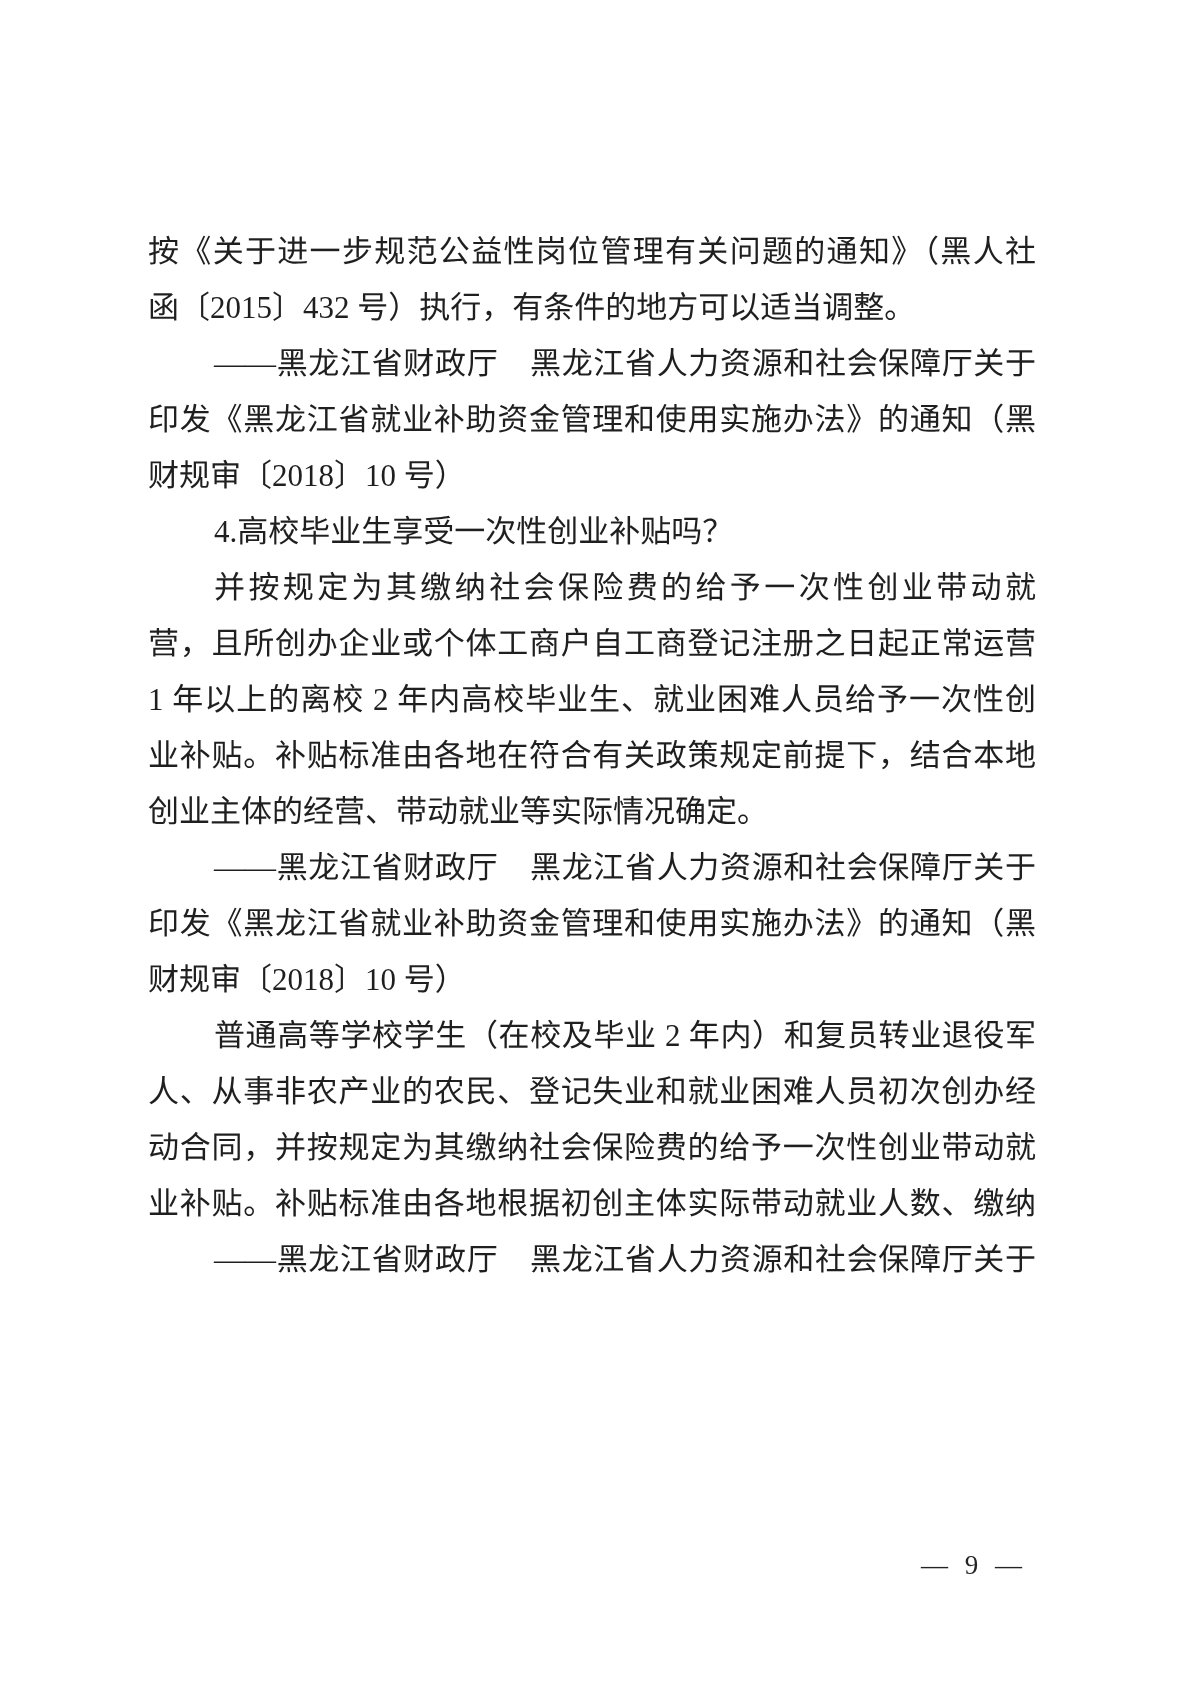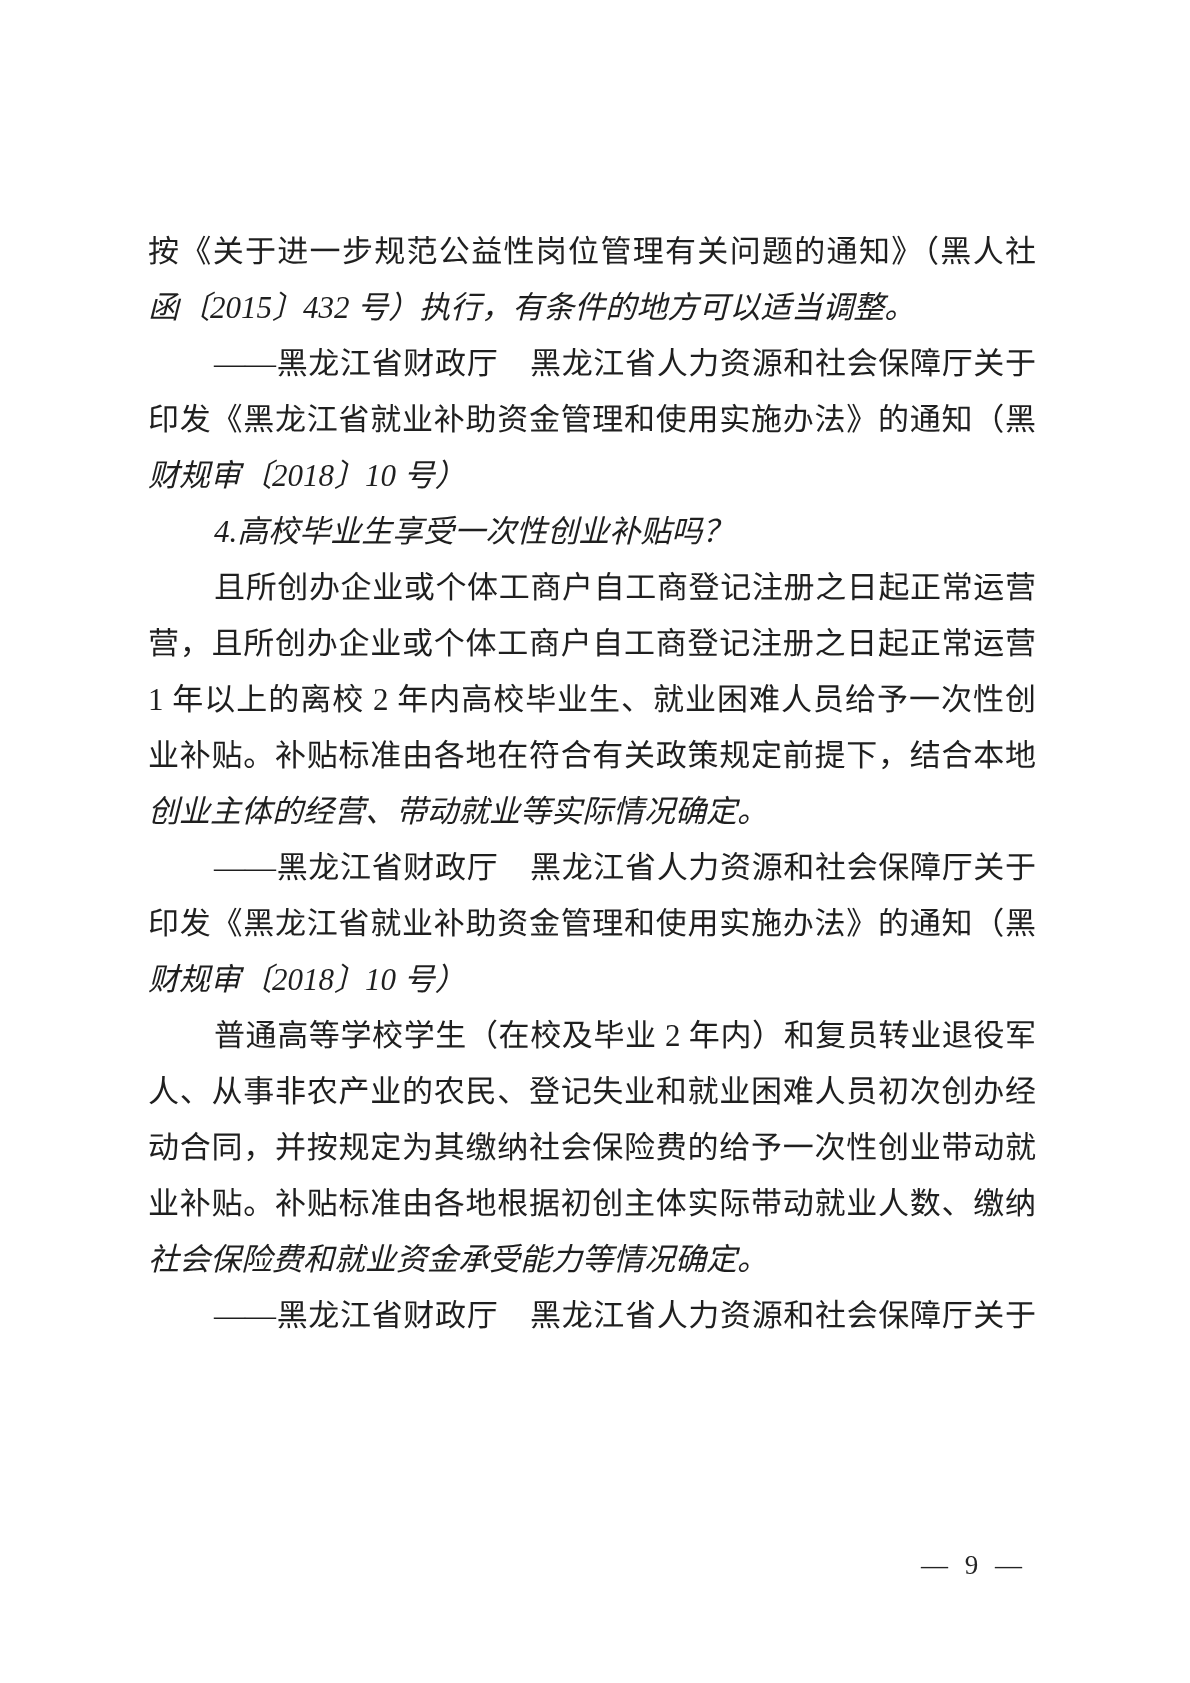--- a/index.html
+++ b/index.html
@@ -42,7 +42,6 @@
   .s {
     text-align: center;
     text-align-last: left;
-    font-style: italic;
   }
   
   .i {

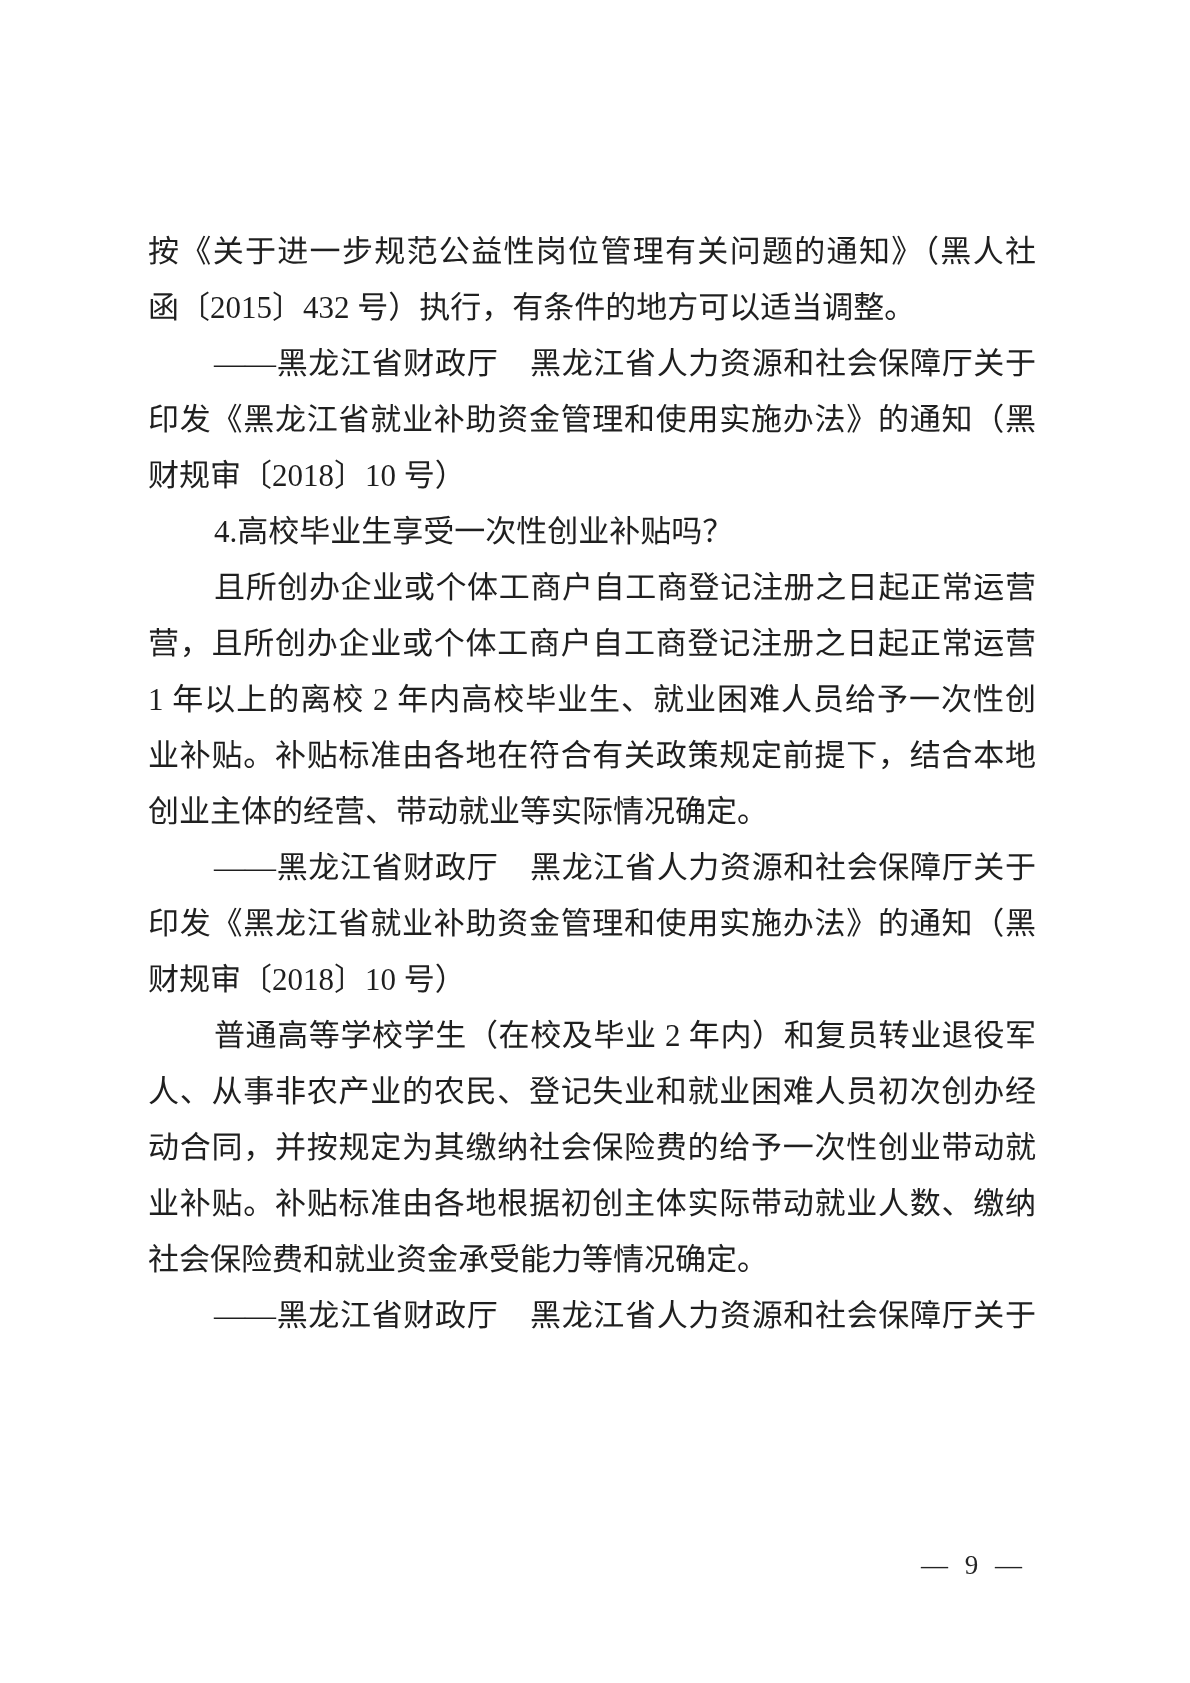--- a/index.html
+++ b/index.html
@@ -70,7 +70,7 @@
     <div class="line j">印发《黑龙江省就业补助资金管理和使用实施办法》的通知（黑</div>
     <div class="line s">财规审〔2018〕10 号）</div>
     <div class="line s i">4.高校毕业生享受一次性创业补贴吗？</div>
-    <div class="line j i">且所创办企业或个体工商户自工商登记注册之日起正常运营</div>
+    <div class="line j i">并按规定为其缴纳社会保险费的给予一次性创业带动就</div>
     <div class="line j">营，且所创办企业或个体工商户自工商登记注册之日起正常运营</div>
     <div class="line j">1 年以上的离校 2 年内高校毕业生、就业困难人员给予一次性创</div>
     <div class="line j">业补贴。补贴标准由各地在符合有关政策规定前提下，结合本地</div>

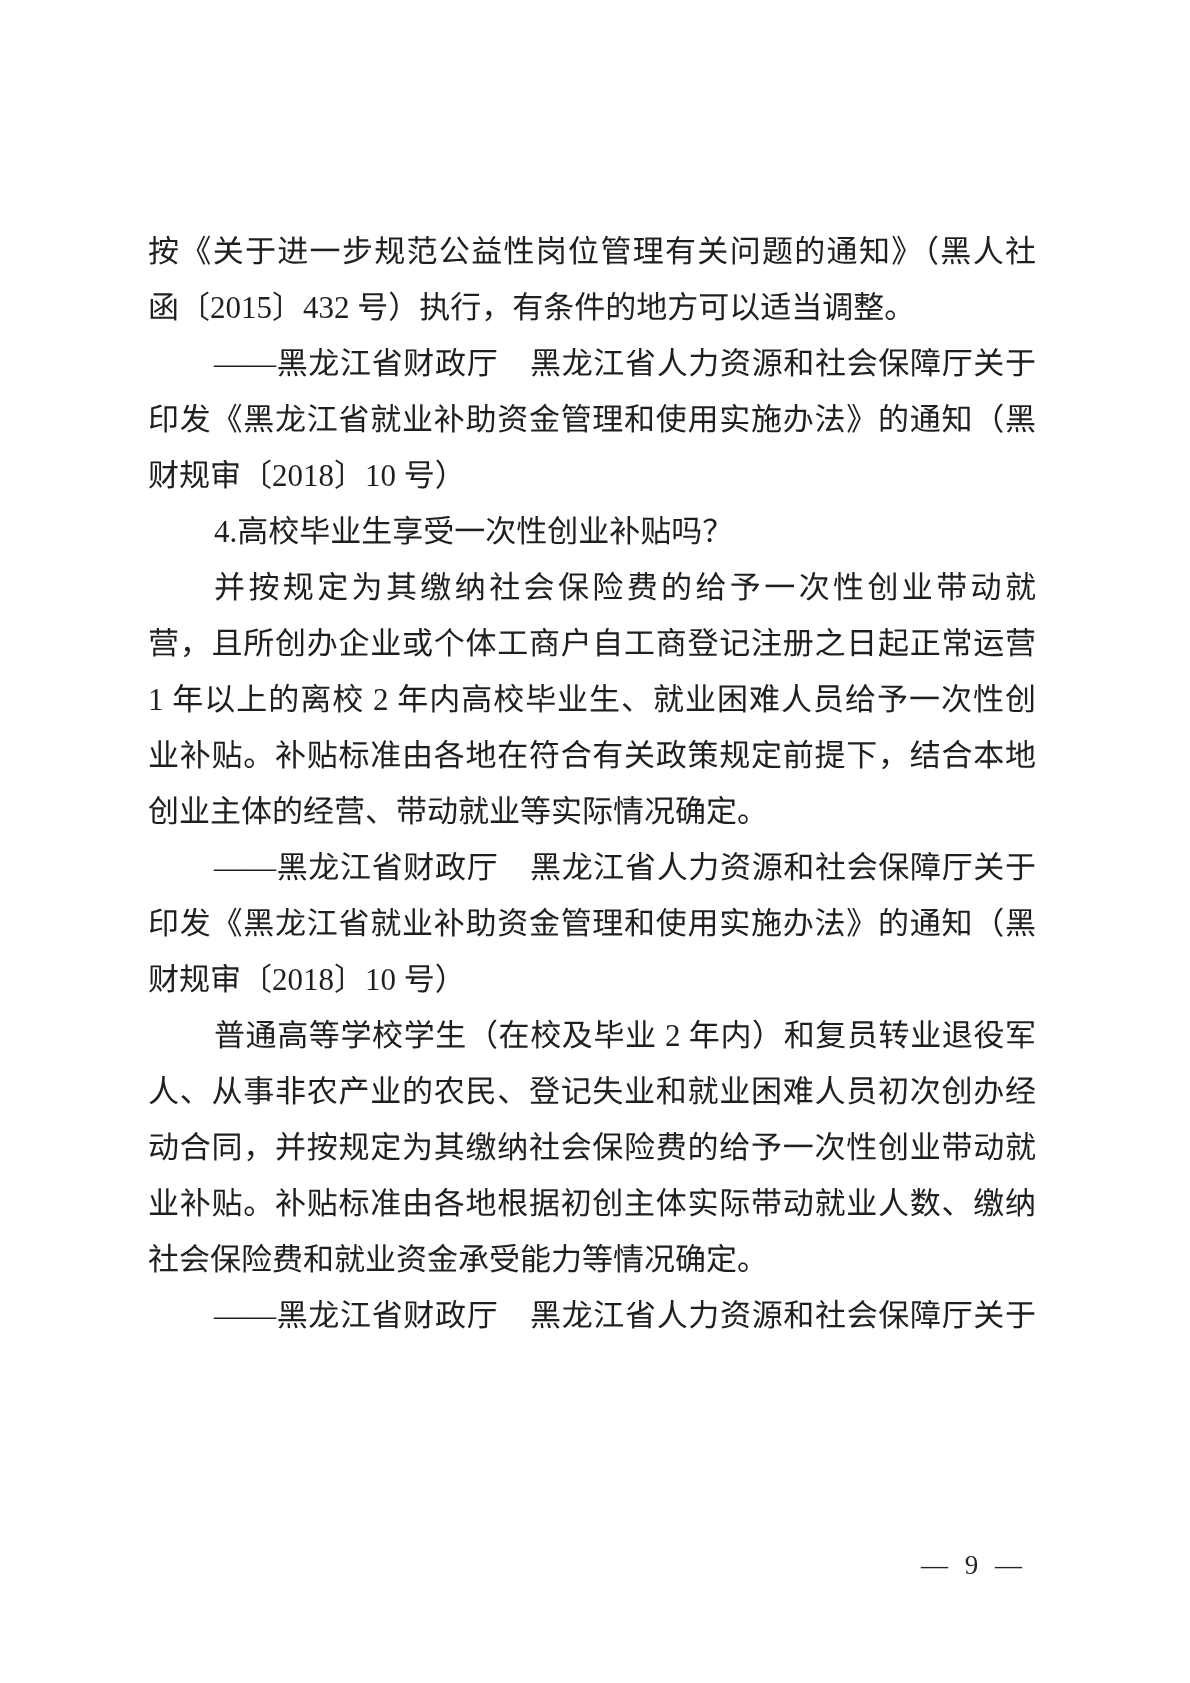--- a/index.html
+++ b/index.html
@@ -82,7 +82,6 @@
     <div class="line j">人、从事非农产业的农民、登记失业和就业困难人员初次创办经</div>
     <div class="line j">动合同，并按规定为其缴纳社会保险费的给予一次性创业带动就</div>
     <div class="line j">业补贴。补贴标准由各地根据初创主体实际带动就业人数、缴纳</div>
-    <div class="line s">社会保险费和就业资金承受能力等情况确定。</div>
     <div class="line j i">——黑龙江省财政厅　黑龙江省人力资源和社会保障厅关于</div>
   </div>
 

